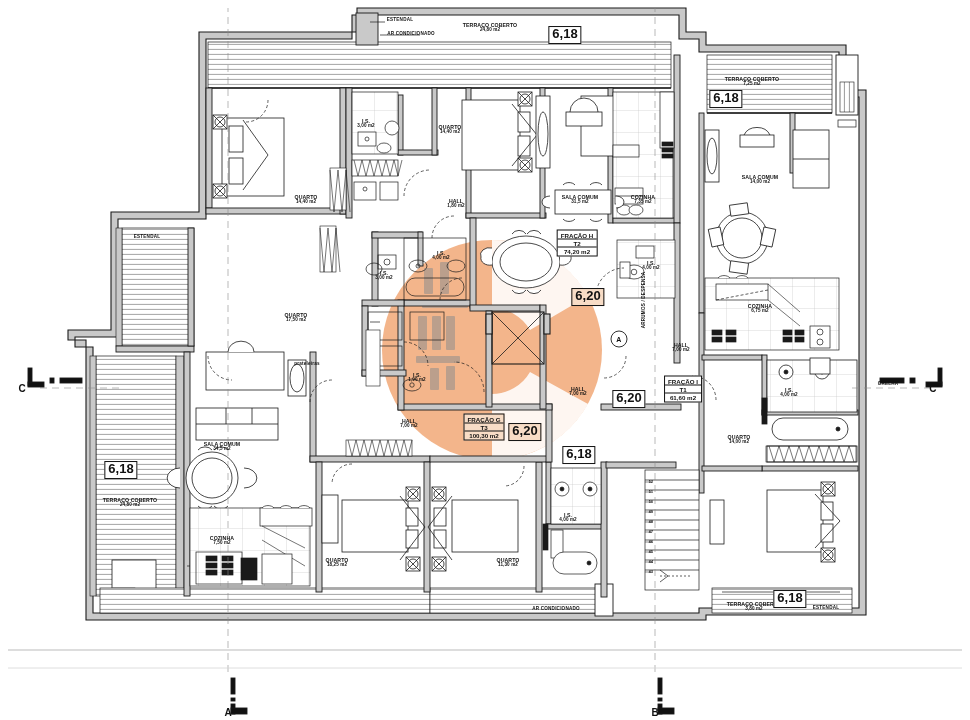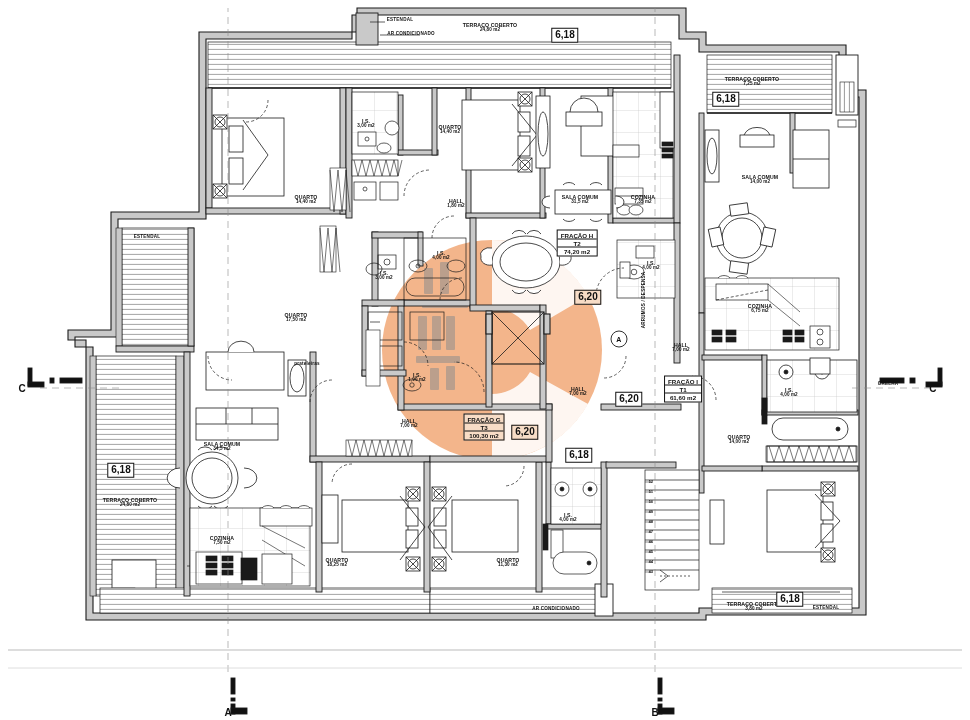--- a/index.html
+++ b/index.html
@@ -12,7 +12,7 @@
   .lbl .t2{display:block;font-size:4.6px;font-weight:600;}
   .note{position:absolute;font-size:4.6px;font-weight:700;color:#111;white-space:nowrap;
         transform:translate(-50%,-50%);font-family:"Liberation Sans",sans-serif;letter-spacing:.2px;}
-  .elev{position:absolute;border:1px solid #111;background:#fff;font-size:10px;font-weight:700;
+  .elev{position:absolute;border:1px solid #111;background:#fff;font-size:13px;font-weight:700;
         color:#111;padding:0px 3px 1px 3px;transform:translate(-50%,-50%);line-height:1.15;
         font-family:"Liberation Sans",sans-serif;}
   .elev.on-orange{background:#f7dcc6;}

